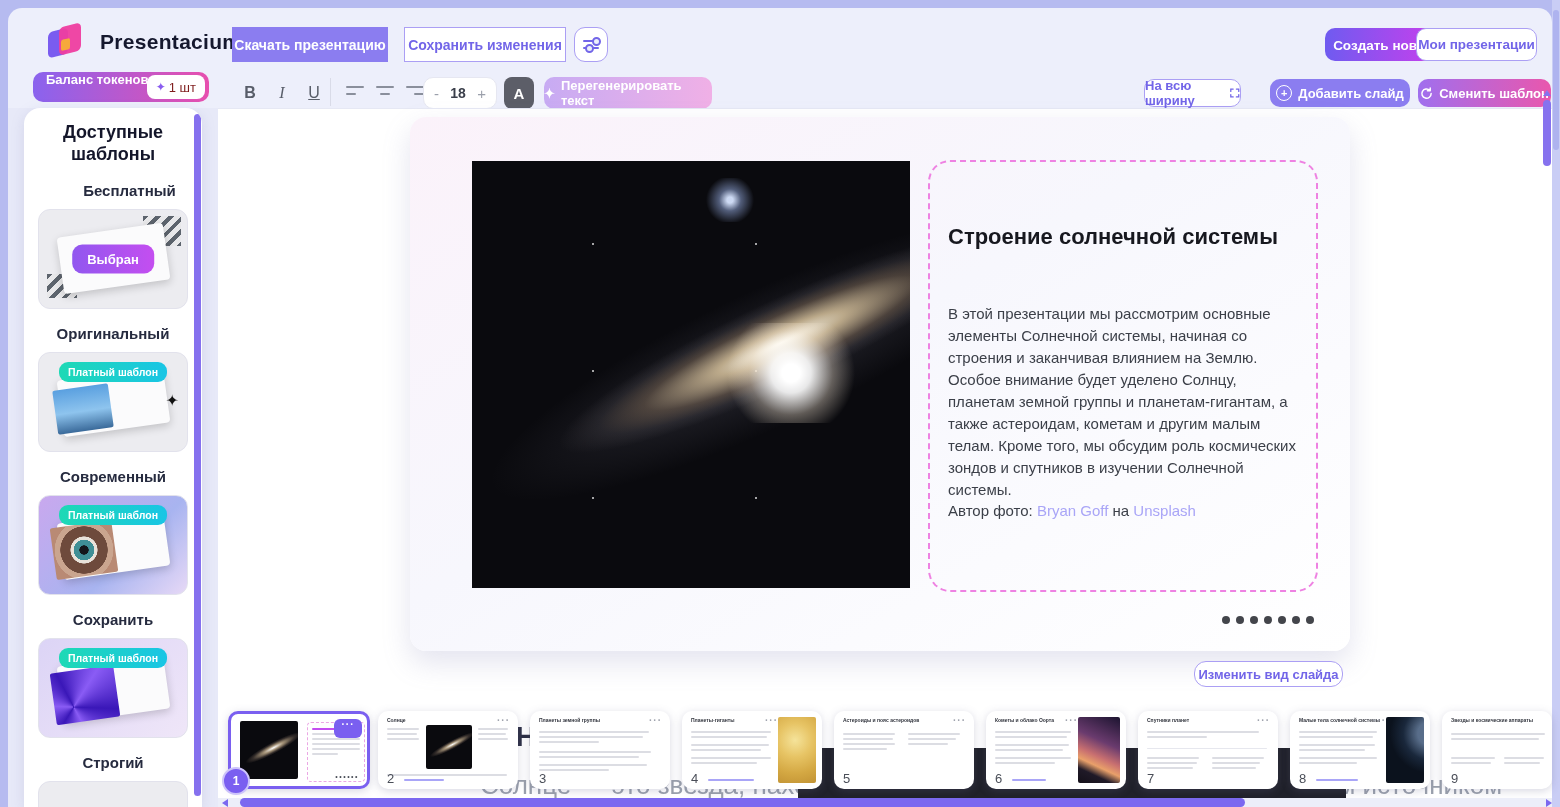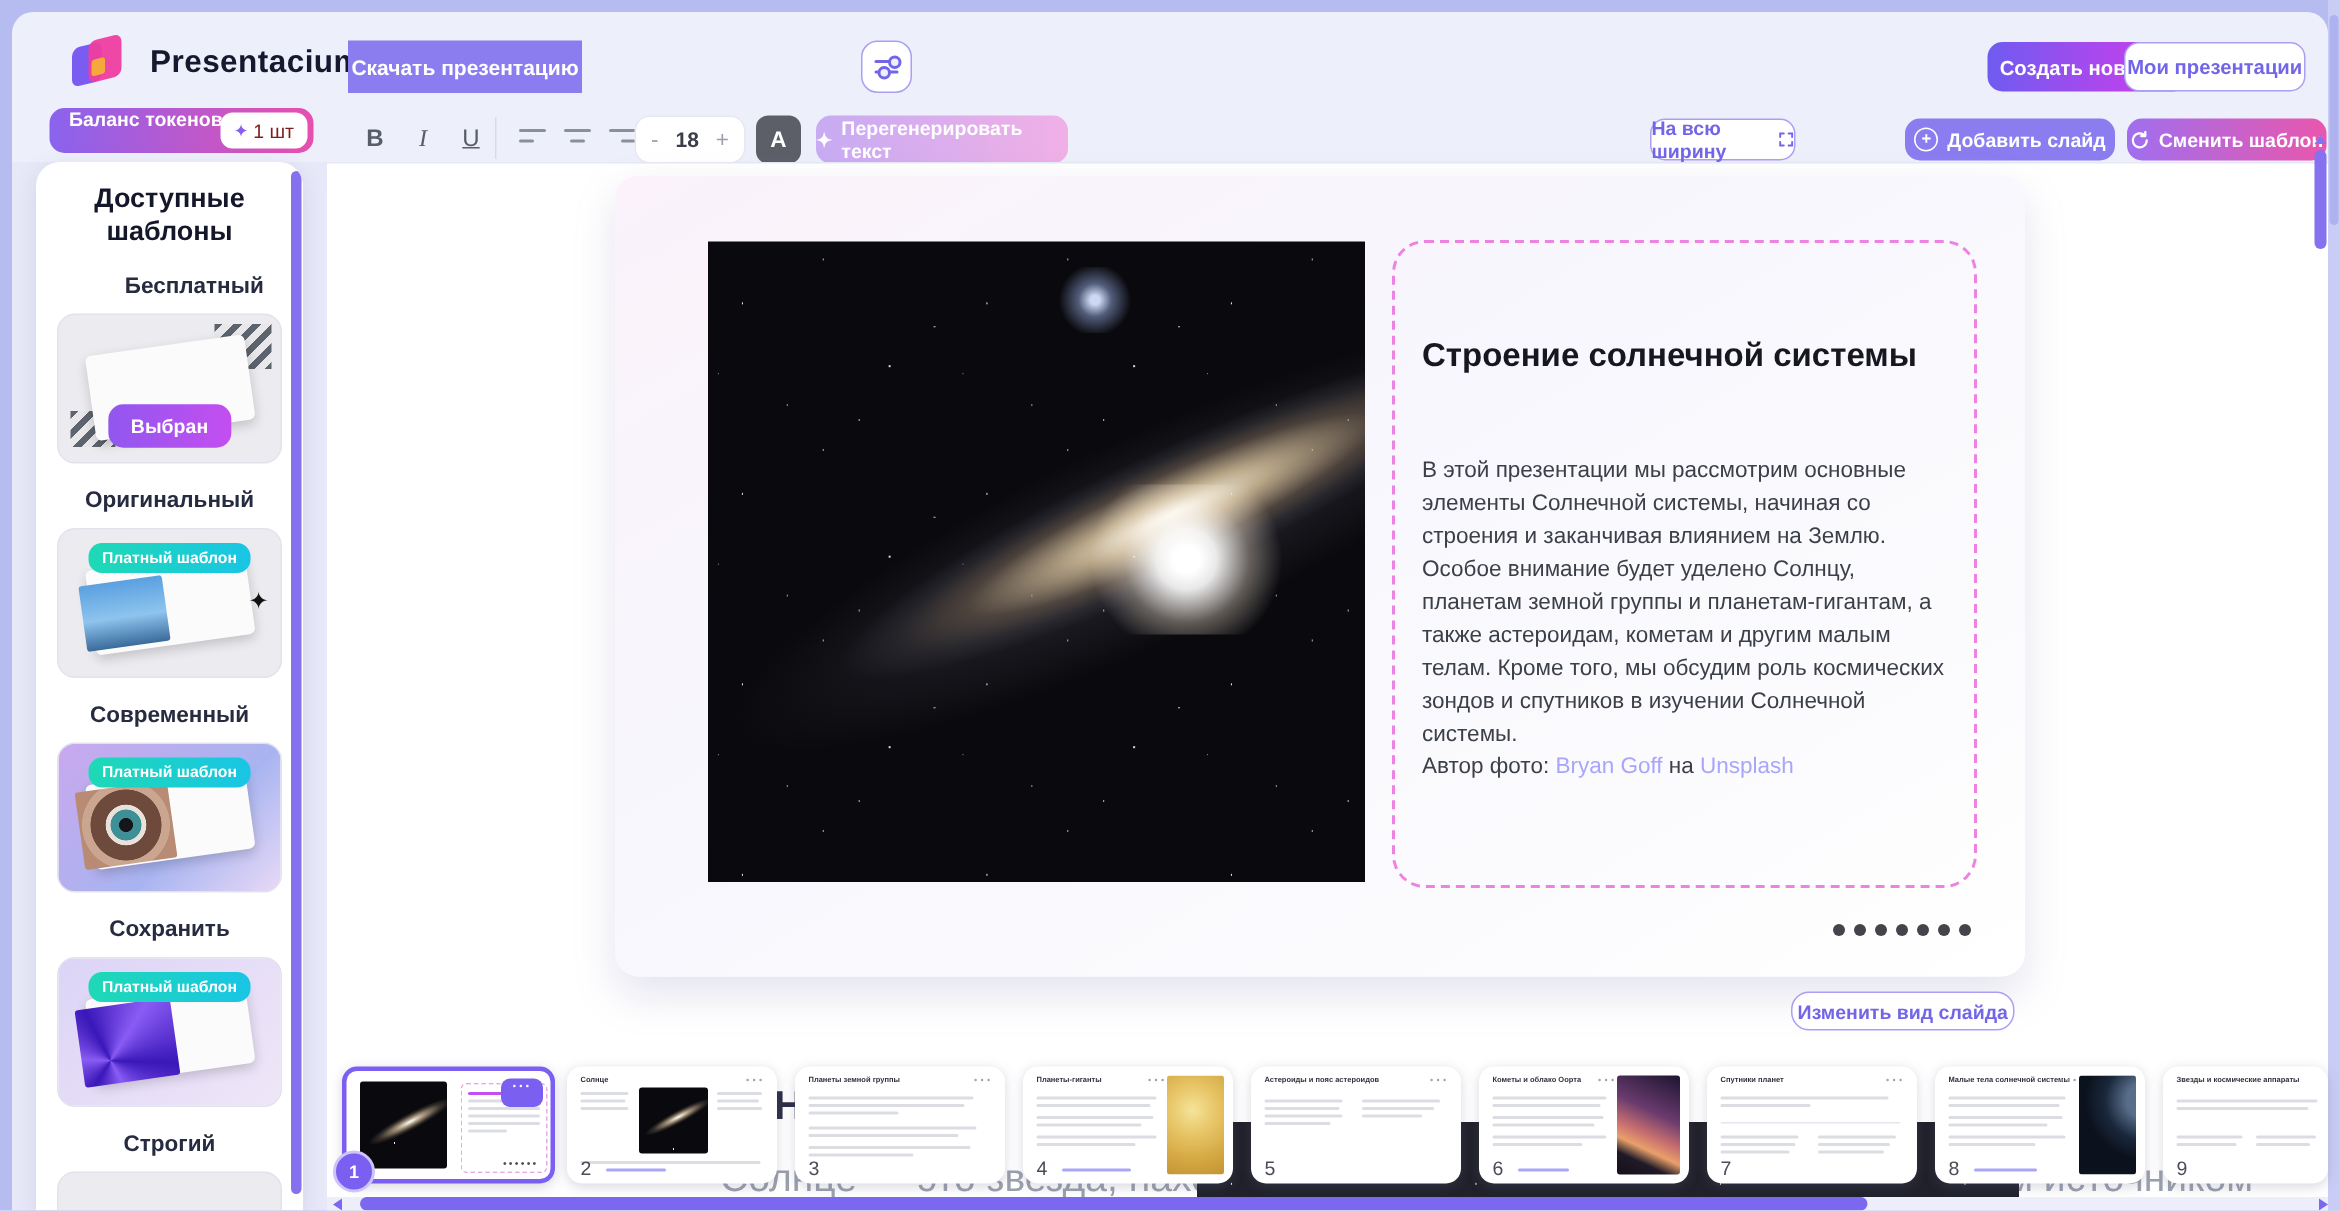--- a/index.html
+++ b/index.html
@@ -158,6 +158,7 @@
     <div class="brand-name">Presentacium</div>
 
     <div class="btn btn-fill abs btn-download">Скачать презентацию</div>
+    <div class="btn btn-outline abs btn-save">Сохранить изменения</div>
     <div class="btn btn-outline abs btn-settings">
       <span class="slider-icon">
           <i></i>

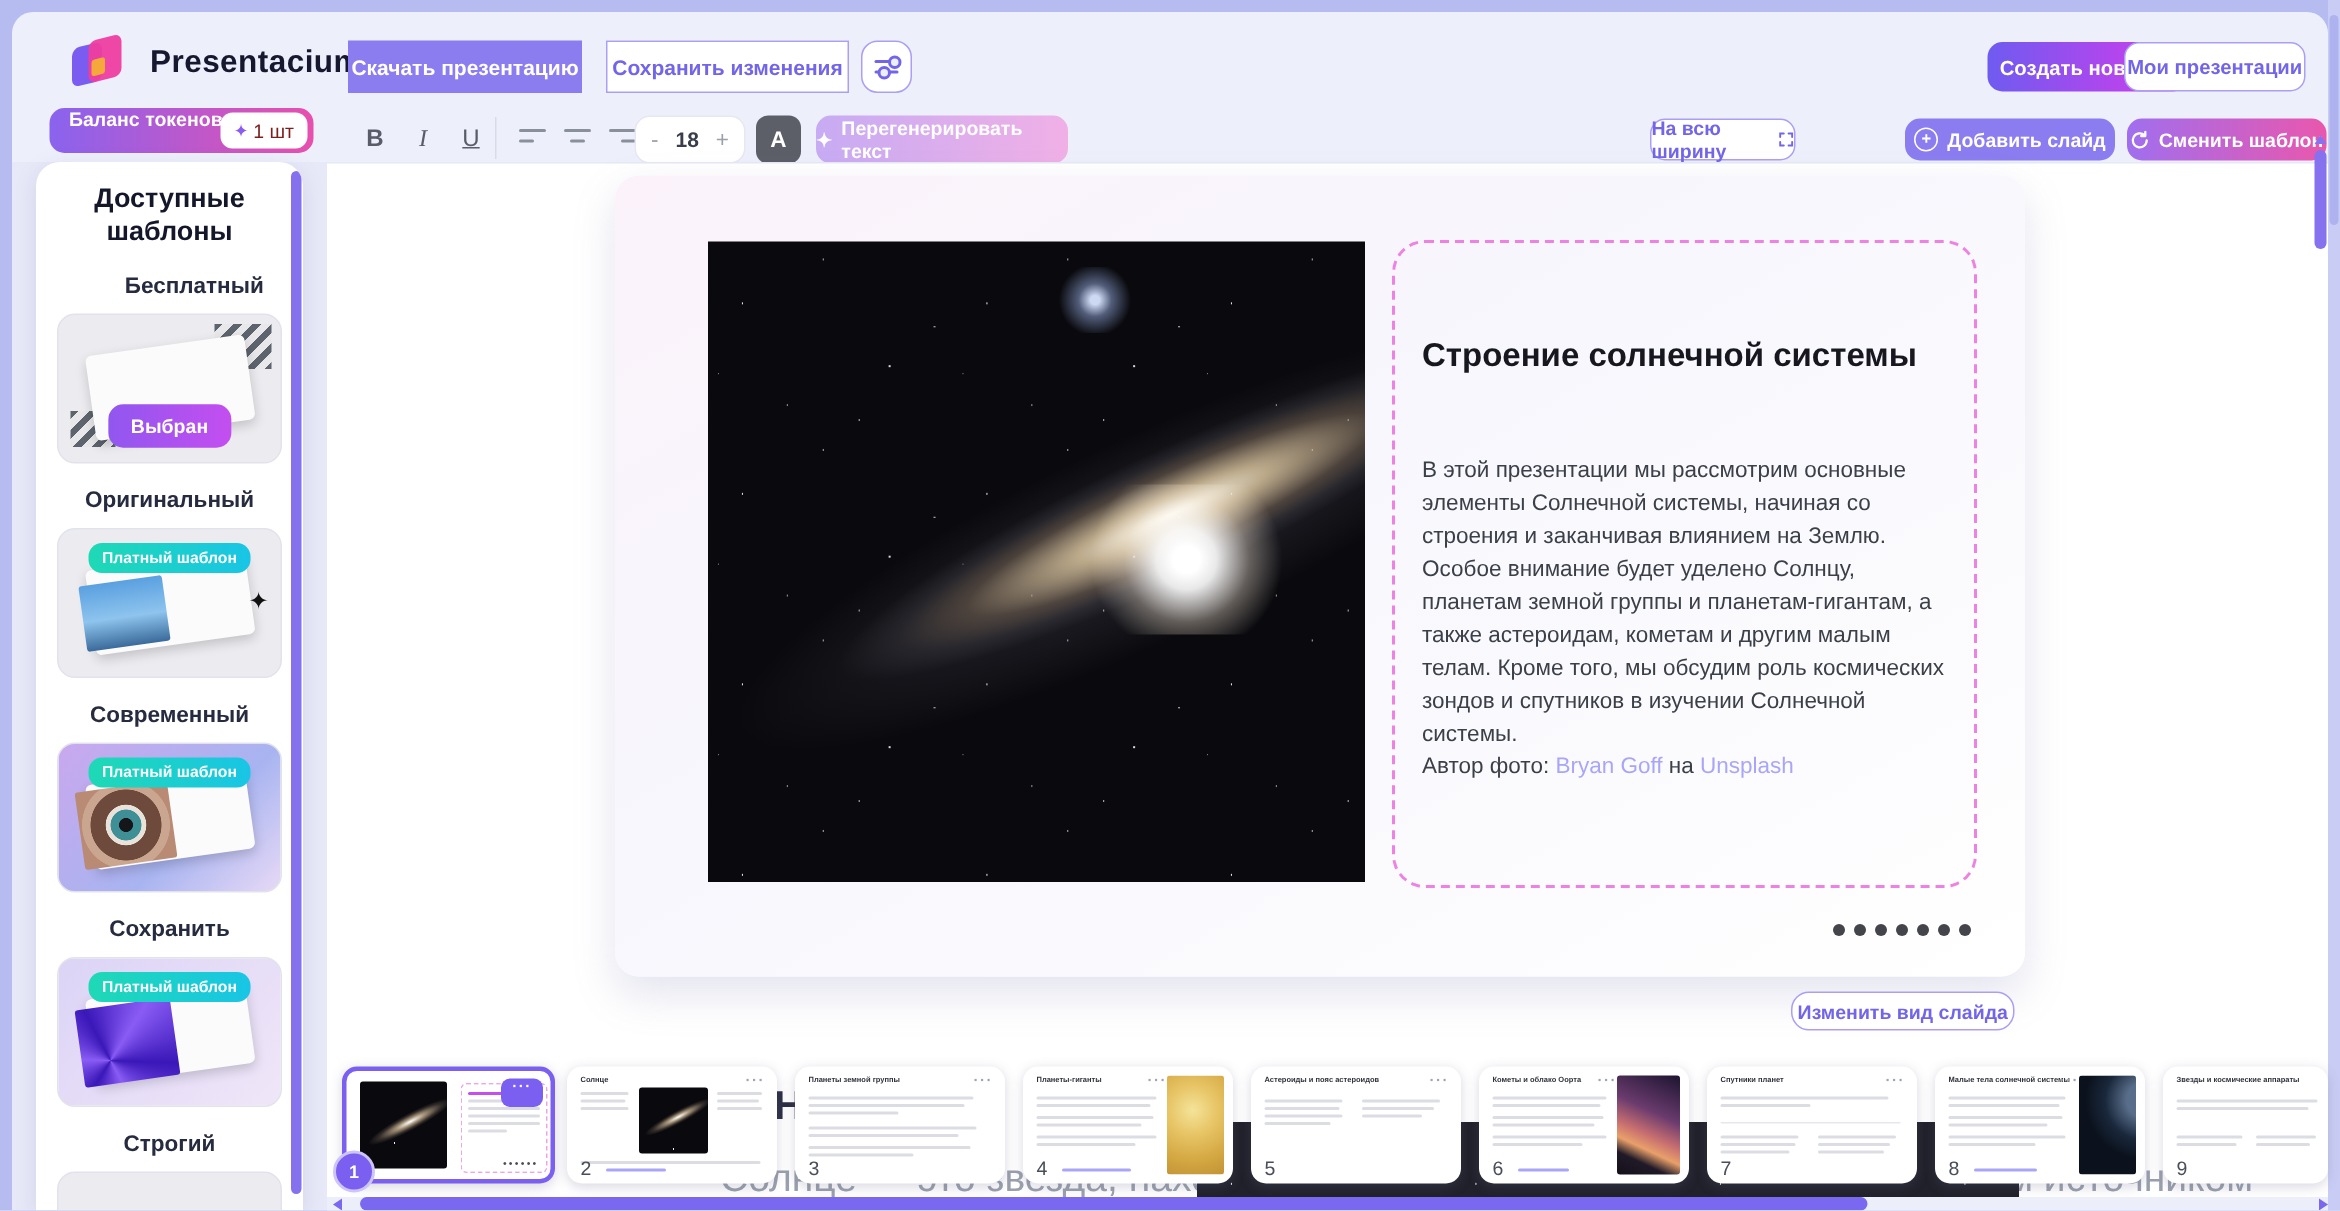--- a/index.html
+++ b/index.html
@@ -55,7 +55,7 @@
   .size-val{color:#3a3e4a;font-size:14px;font-weight:bold;}
   .color-btn{position:absolute;left:496px;top:69px;width:30px;height:32px;border-radius:8px;background:#5c5e68;color:#fff;font-size:15px;font-weight:bold;display:flex;align-items:center;justify-content:center;cursor:pointer;}
   .btn-regen{left:536px;top:69px;width:168px;height:32px;border-radius:10px;background:linear-gradient(90deg,#c7abf3,#f0b0e6);color:#fff;font-size:13px;}
-  .btn-fullwidth{left:1092px;top:71px;width:97px;height:28px;border-radius:10px;font-size:13px;}
+  .btn-fullwidth{left:1136px;top:71px;width:97px;height:28px;border-radius:10px;font-size:13px;}
   .btn-addslide{left:1262px;top:71px;width:140px;height:28px;border-radius:10px;font-size:13px;}
   .btn-changetpl{left:1410px;top:71px;width:133px;height:28px;border-radius:10px;font-size:13px;}
   .plus-ic{width:14px;height:14px;border:1.4px solid #fff;border-radius:50%;display:inline-flex;align-items:center;justify-content:center;font-size:11px;line-height:1;}

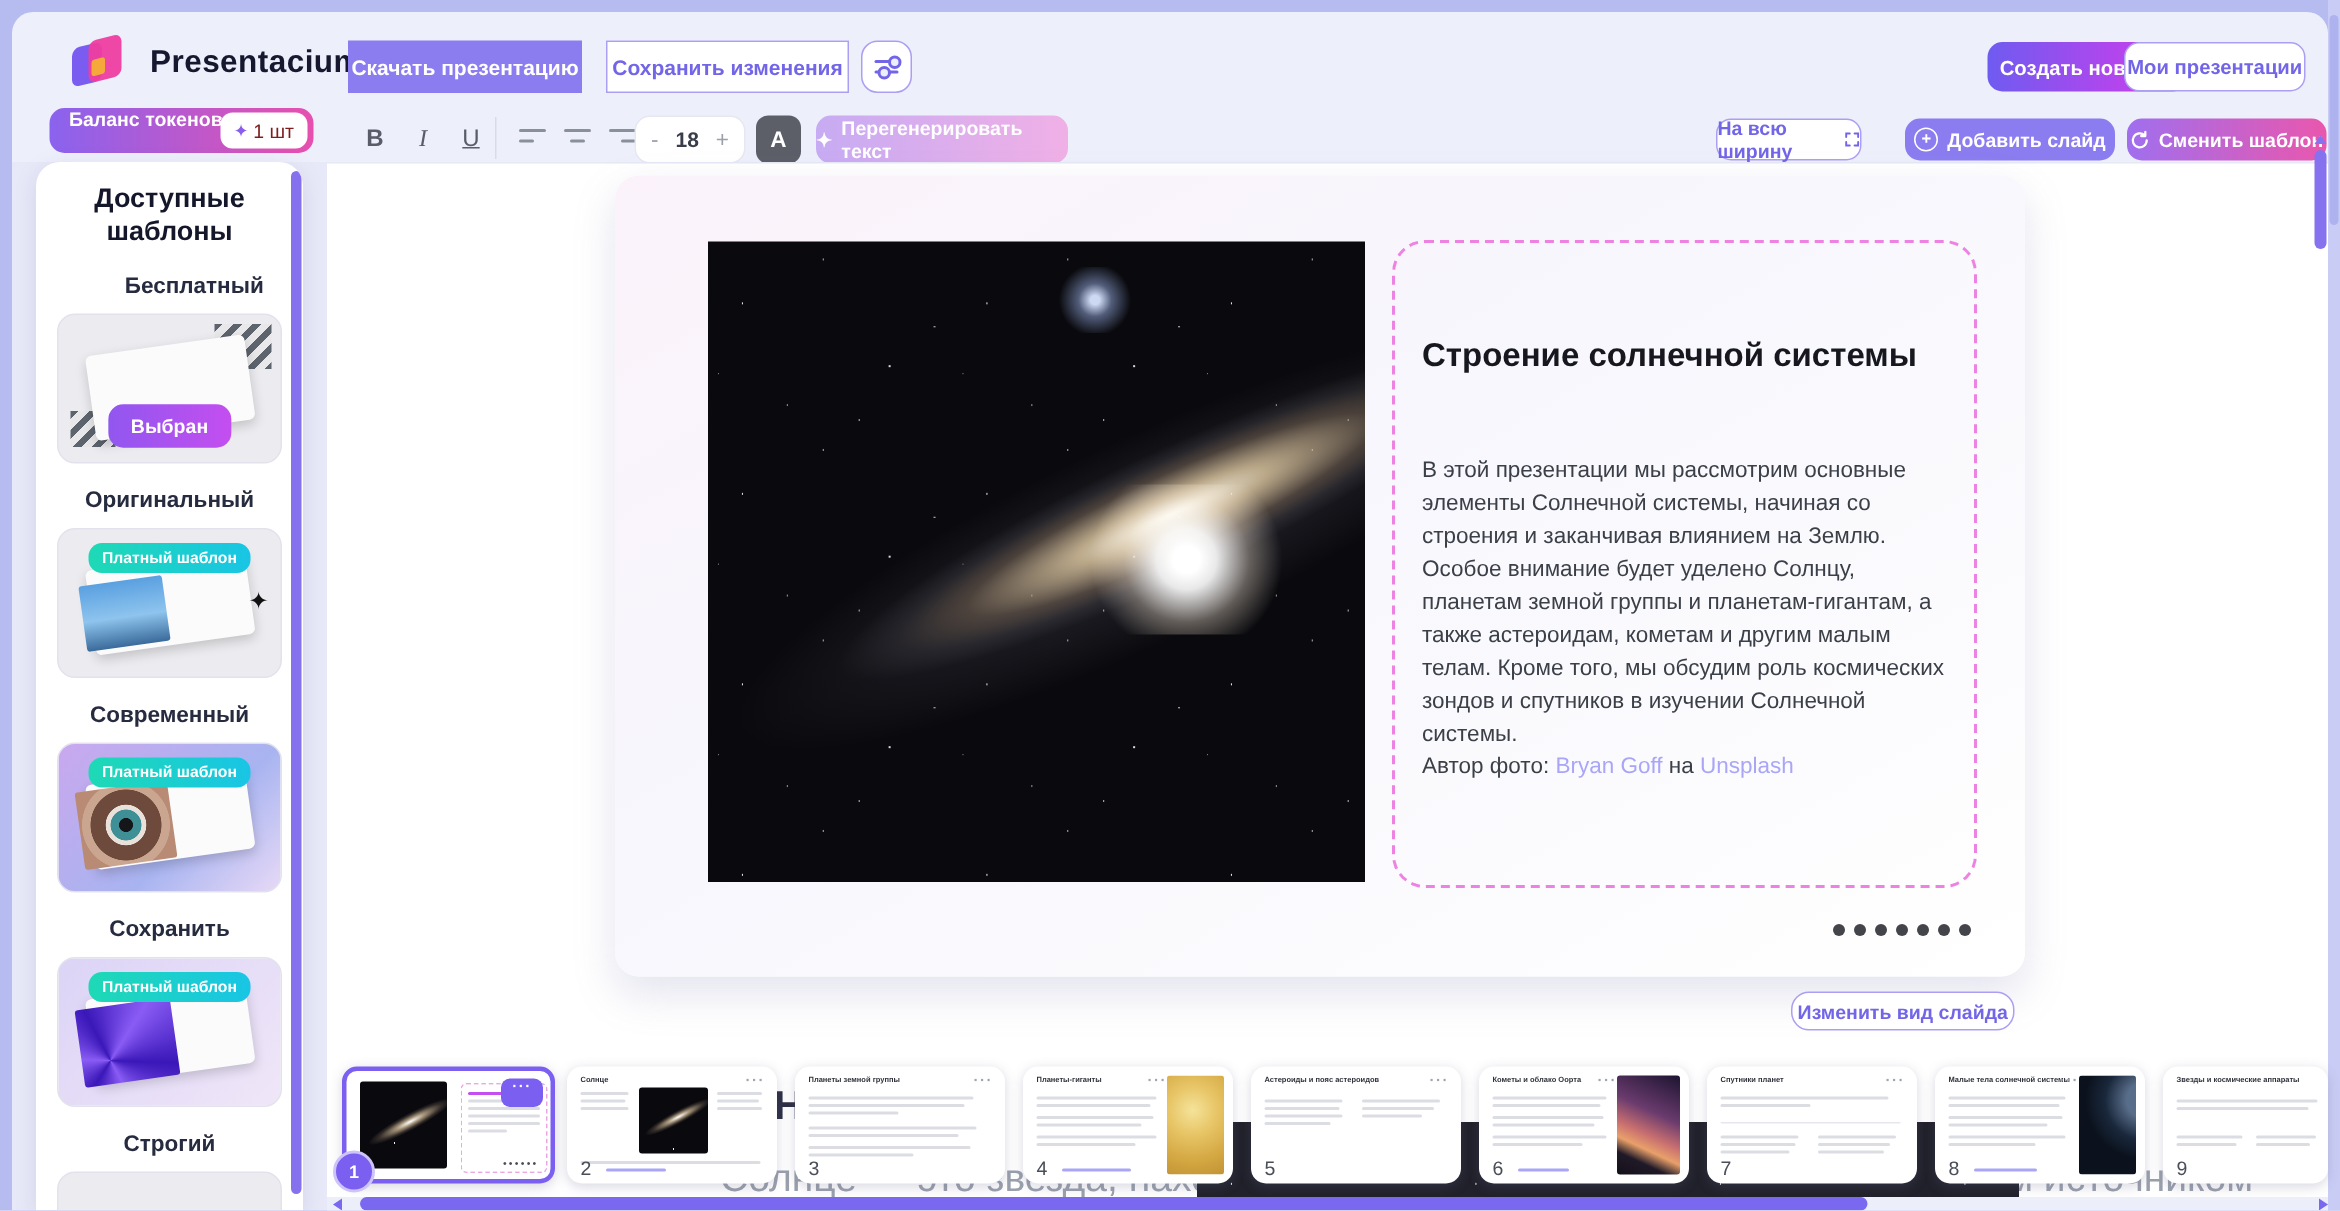--- a/index.html
+++ b/index.html
@@ -76,7 +76,7 @@
   .tpl-photo-3d{background:conic-gradient(from 220deg at 30% 70%,#3a17b8,#8a5cf5,#3a17b8,#8a5cf5,#3a17b8,#8a5cf5,#3a17b8);}
   .bg-modern{background:linear-gradient(135deg,#c9a8ee,#a8b4f0 60%,#e7d9f6);}
   .bg-3d{background:linear-gradient(135deg,#dcd4f6,#efe6f8);}
-  .badge-selected{position:absolute;left:50%;top:50%;transform:translate(-50%,-50%);background:linear-gradient(90deg,#9157ef,#c44ef0);color:#fff;font-size:13px;font-weight:bold;padding:7px 15px;border-radius:10px;margin-top:25px;}
+  .badge-selected{position:absolute;left:50%;top:50%;transform:translate(-50%,-50%);background:linear-gradient(90deg,#9157ef,#c44ef0);color:#fff;font-size:13px;font-weight:bold;padding:7px 15px;border-radius:10px;}
   .badge-paid{position:absolute;left:50%;top:9px;transform:translateX(-50%);background:linear-gradient(90deg,#1ed9b5,#19c5e5);color:#fff;font-size:10.5px;font-weight:bold;padding:4px 9px;border-radius:9px;white-space:nowrap;}
   .spark-black{position:absolute;right:8px;top:38px;color:#111;font-size:16px;}
   .side-scroll{position:absolute;right:1px;top:6px;width:7px;height:682px;background:#8570ee;border-radius:4px;}

